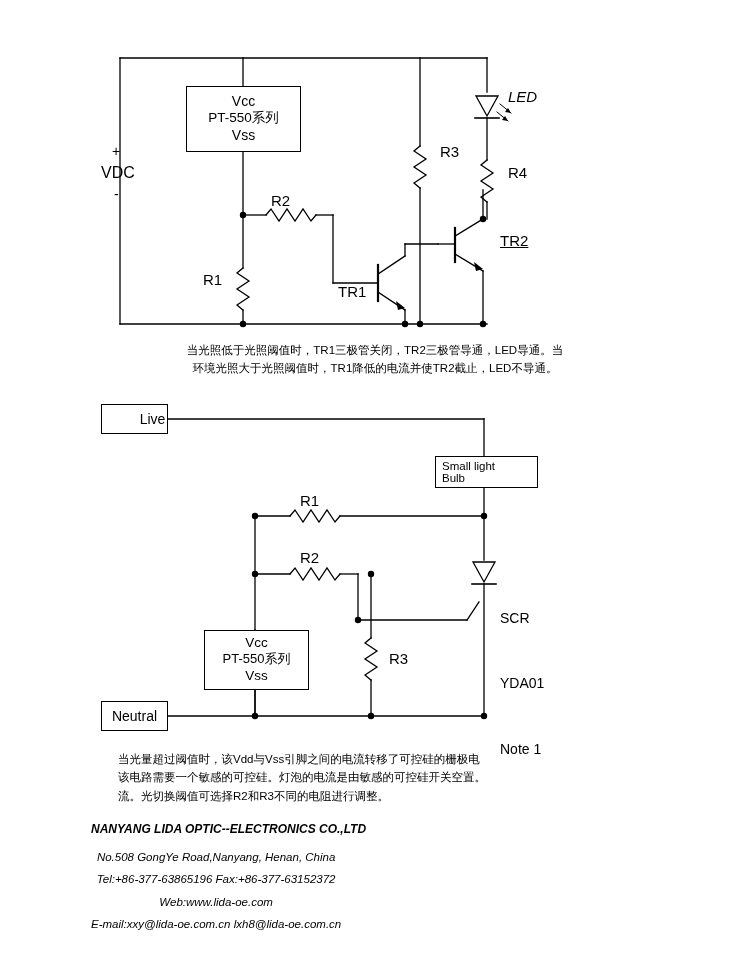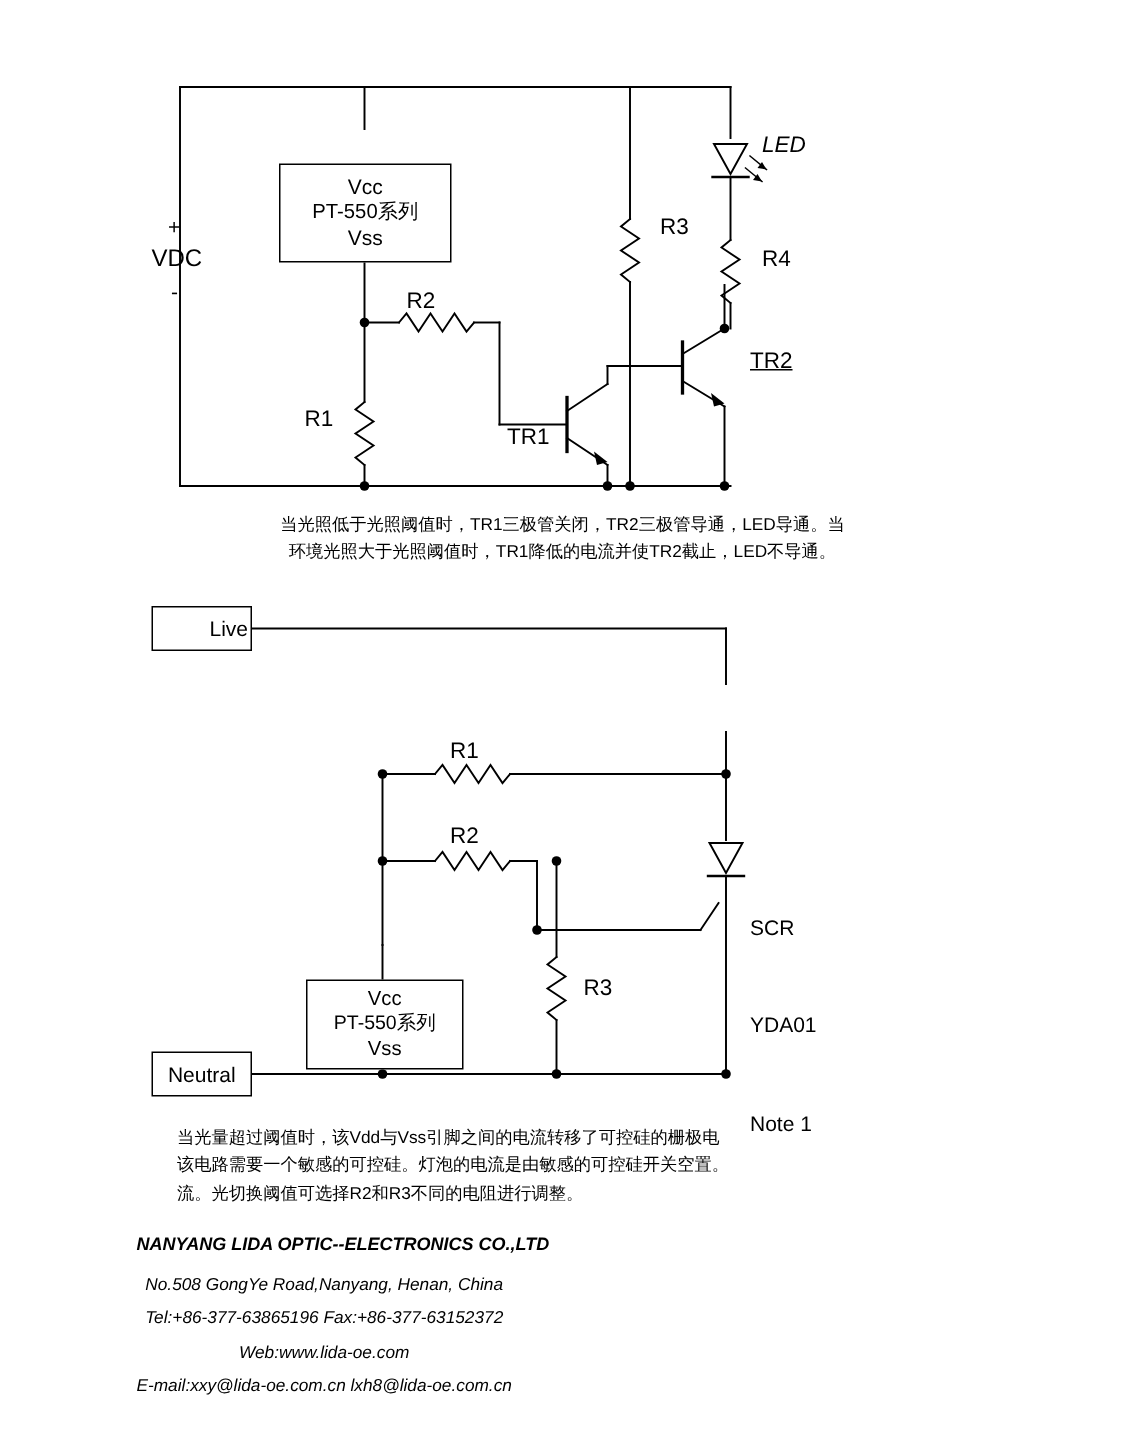--- a/index.html
+++ b/index.html
@@ -39,7 +39,6 @@
     box-sizing: border-box;
     text-align: center;
     font-family: "Liberation Sans", sans-serif;
-    margin-top: 23px;
   }
   .ic-line { display: block; }
   .term-box {

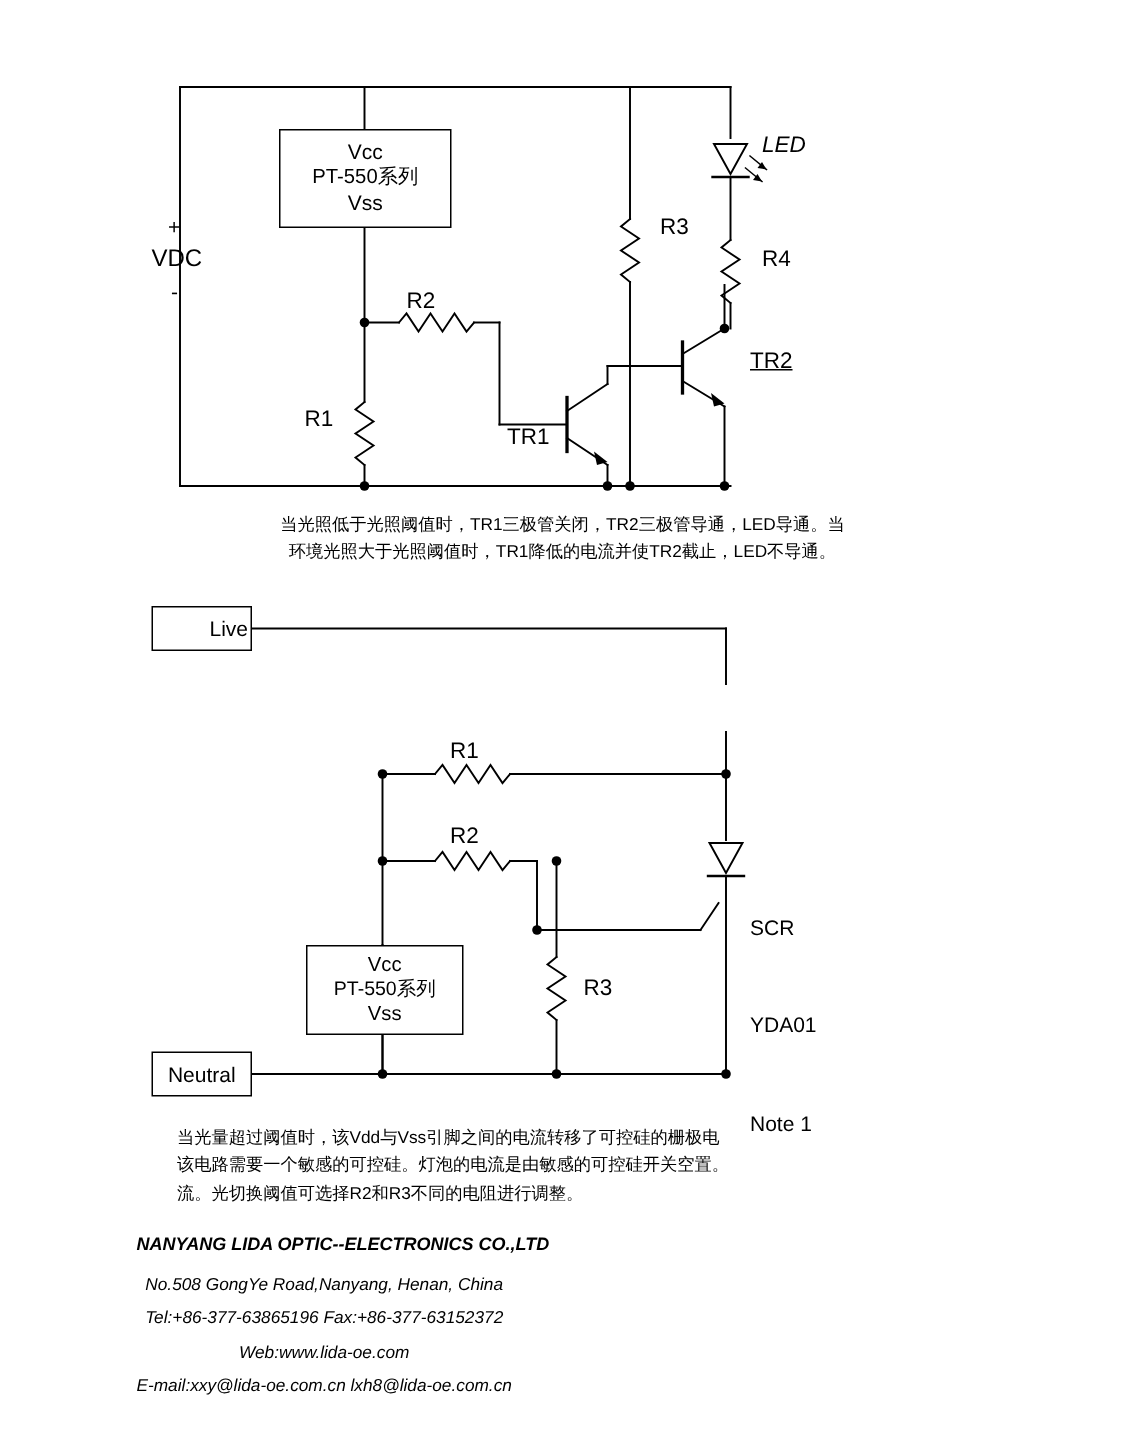--- a/index.html
+++ b/index.html
@@ -232,6 +232,10 @@
     <span>Neutral</span>
   </div>
 
+  <div class="term-box" style="left:435px; top:456px; width:103px; height:32px; padding-top:3px; font-size:11.5px; text-align:left; padding-left:6px;">
+    <span class="ic-line">Small light</span>
+    <span class="ic-line">Bulb</span>
+  </div>
 
   <div class="ic-box" style="left:204px; top:630px; width:105px; height:60px; padding-top:4px; font-size:13.5px;">
     <span class="ic-line">Vcc</span>

